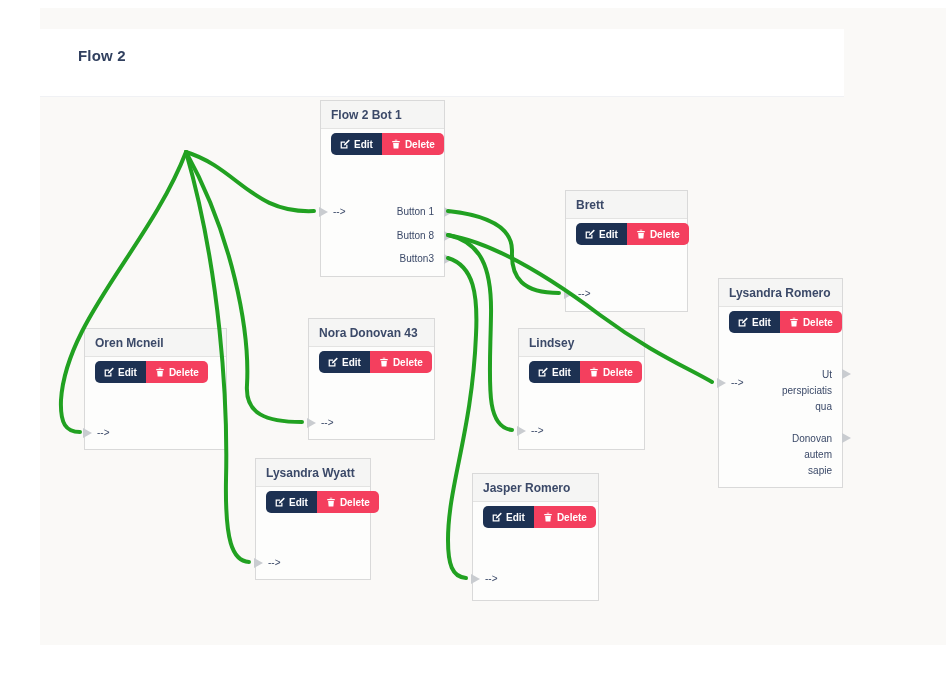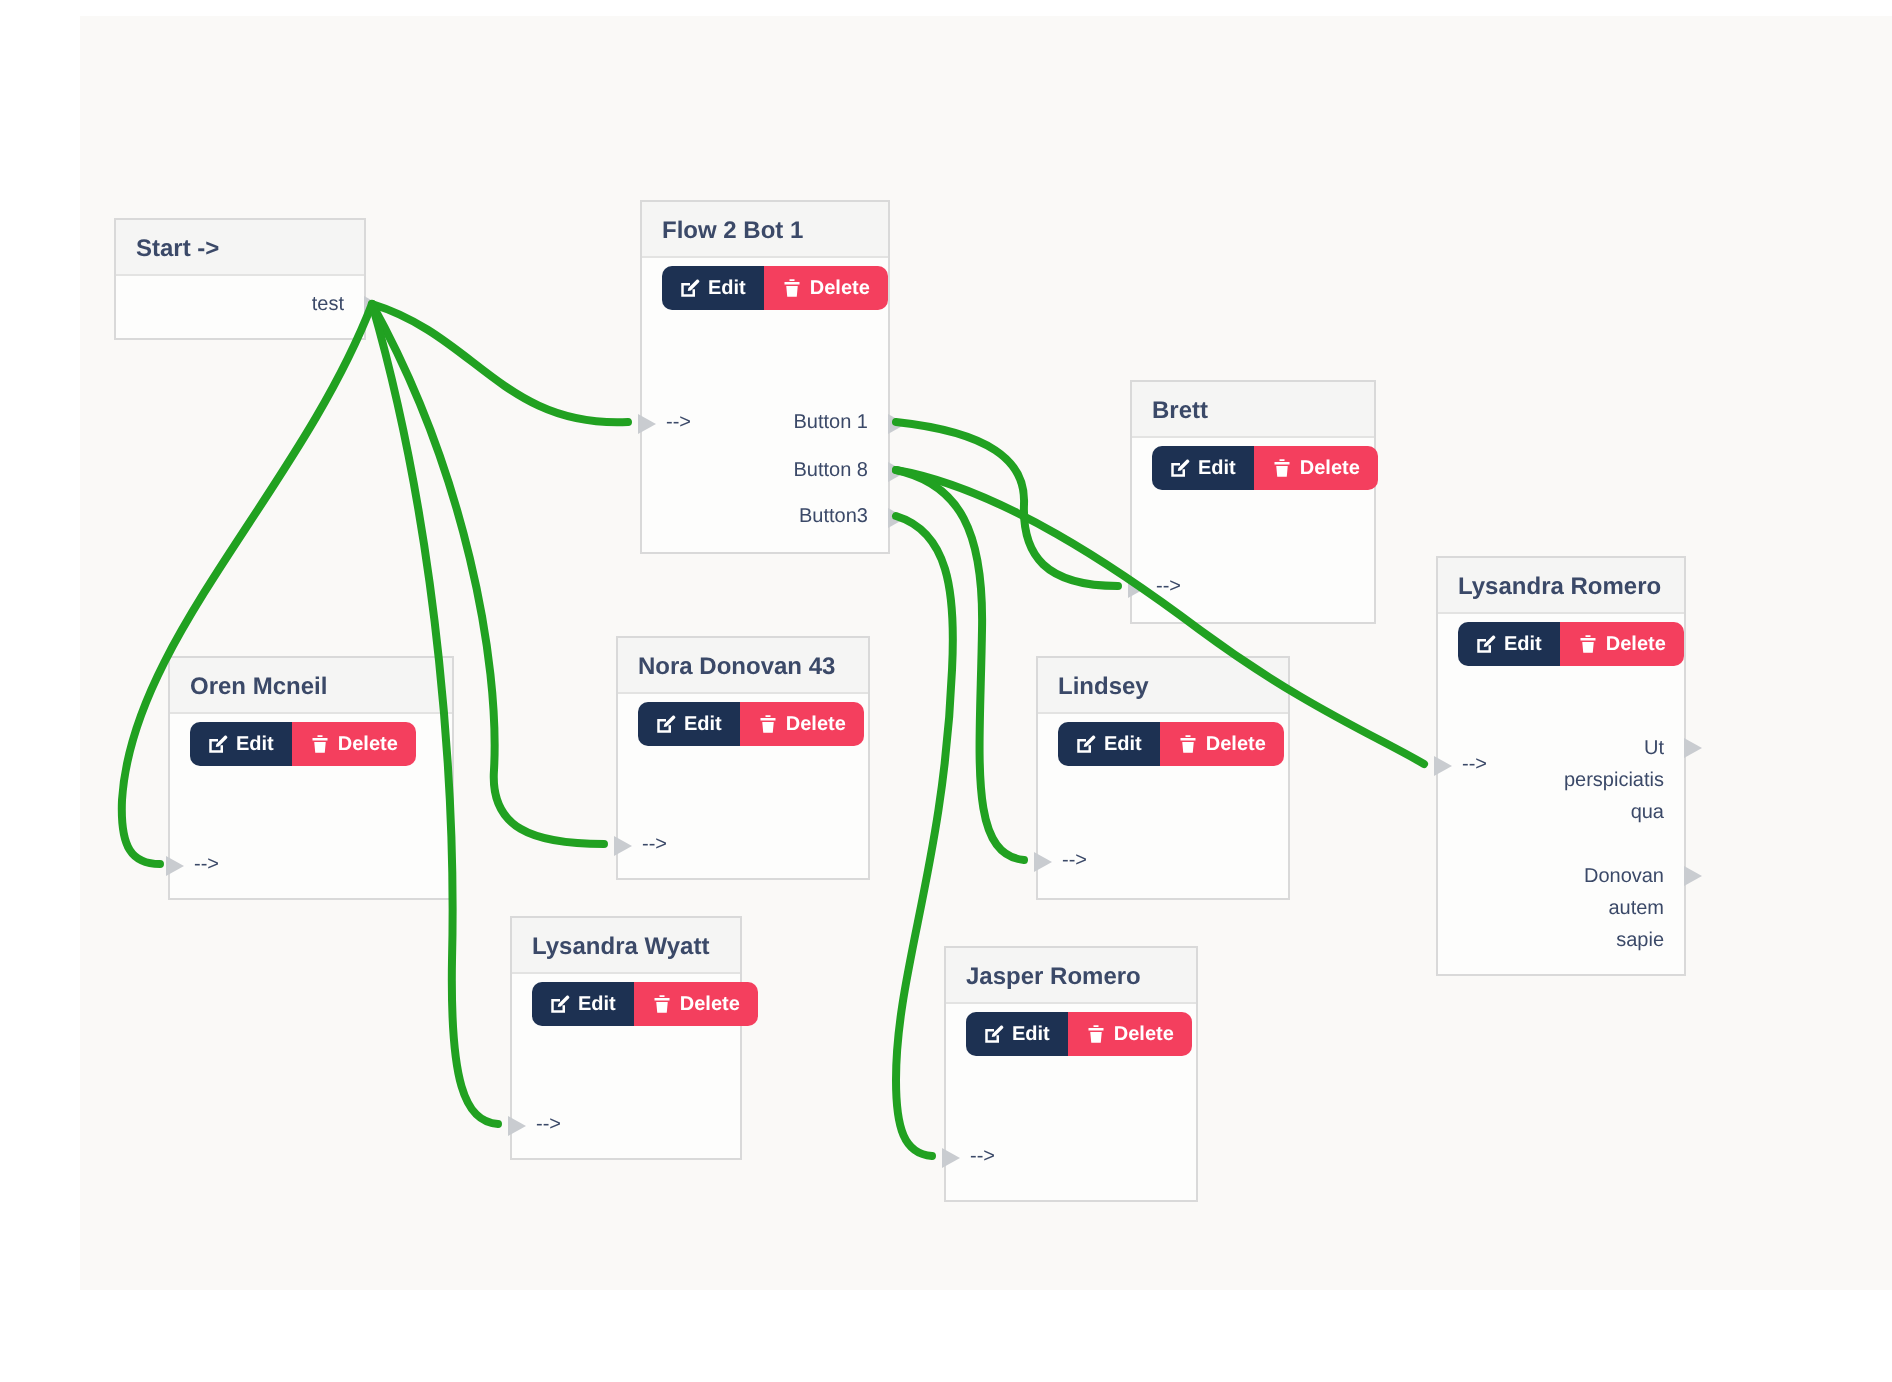--- a/index.html
+++ b/index.html
@@ -43,6 +43,9 @@
 
 <div class="stage">
   <div class="canvas-bg"></div>
+  <div class="topbar">
+    <span class="title">Flow 2</span>
+  </div>
   <div id="nodes-layer">
       <div class="node" style="left: 57px; top: 109px; width: 126px; height: 61px;">
         <div class="node-header">Start -&gt;</div>

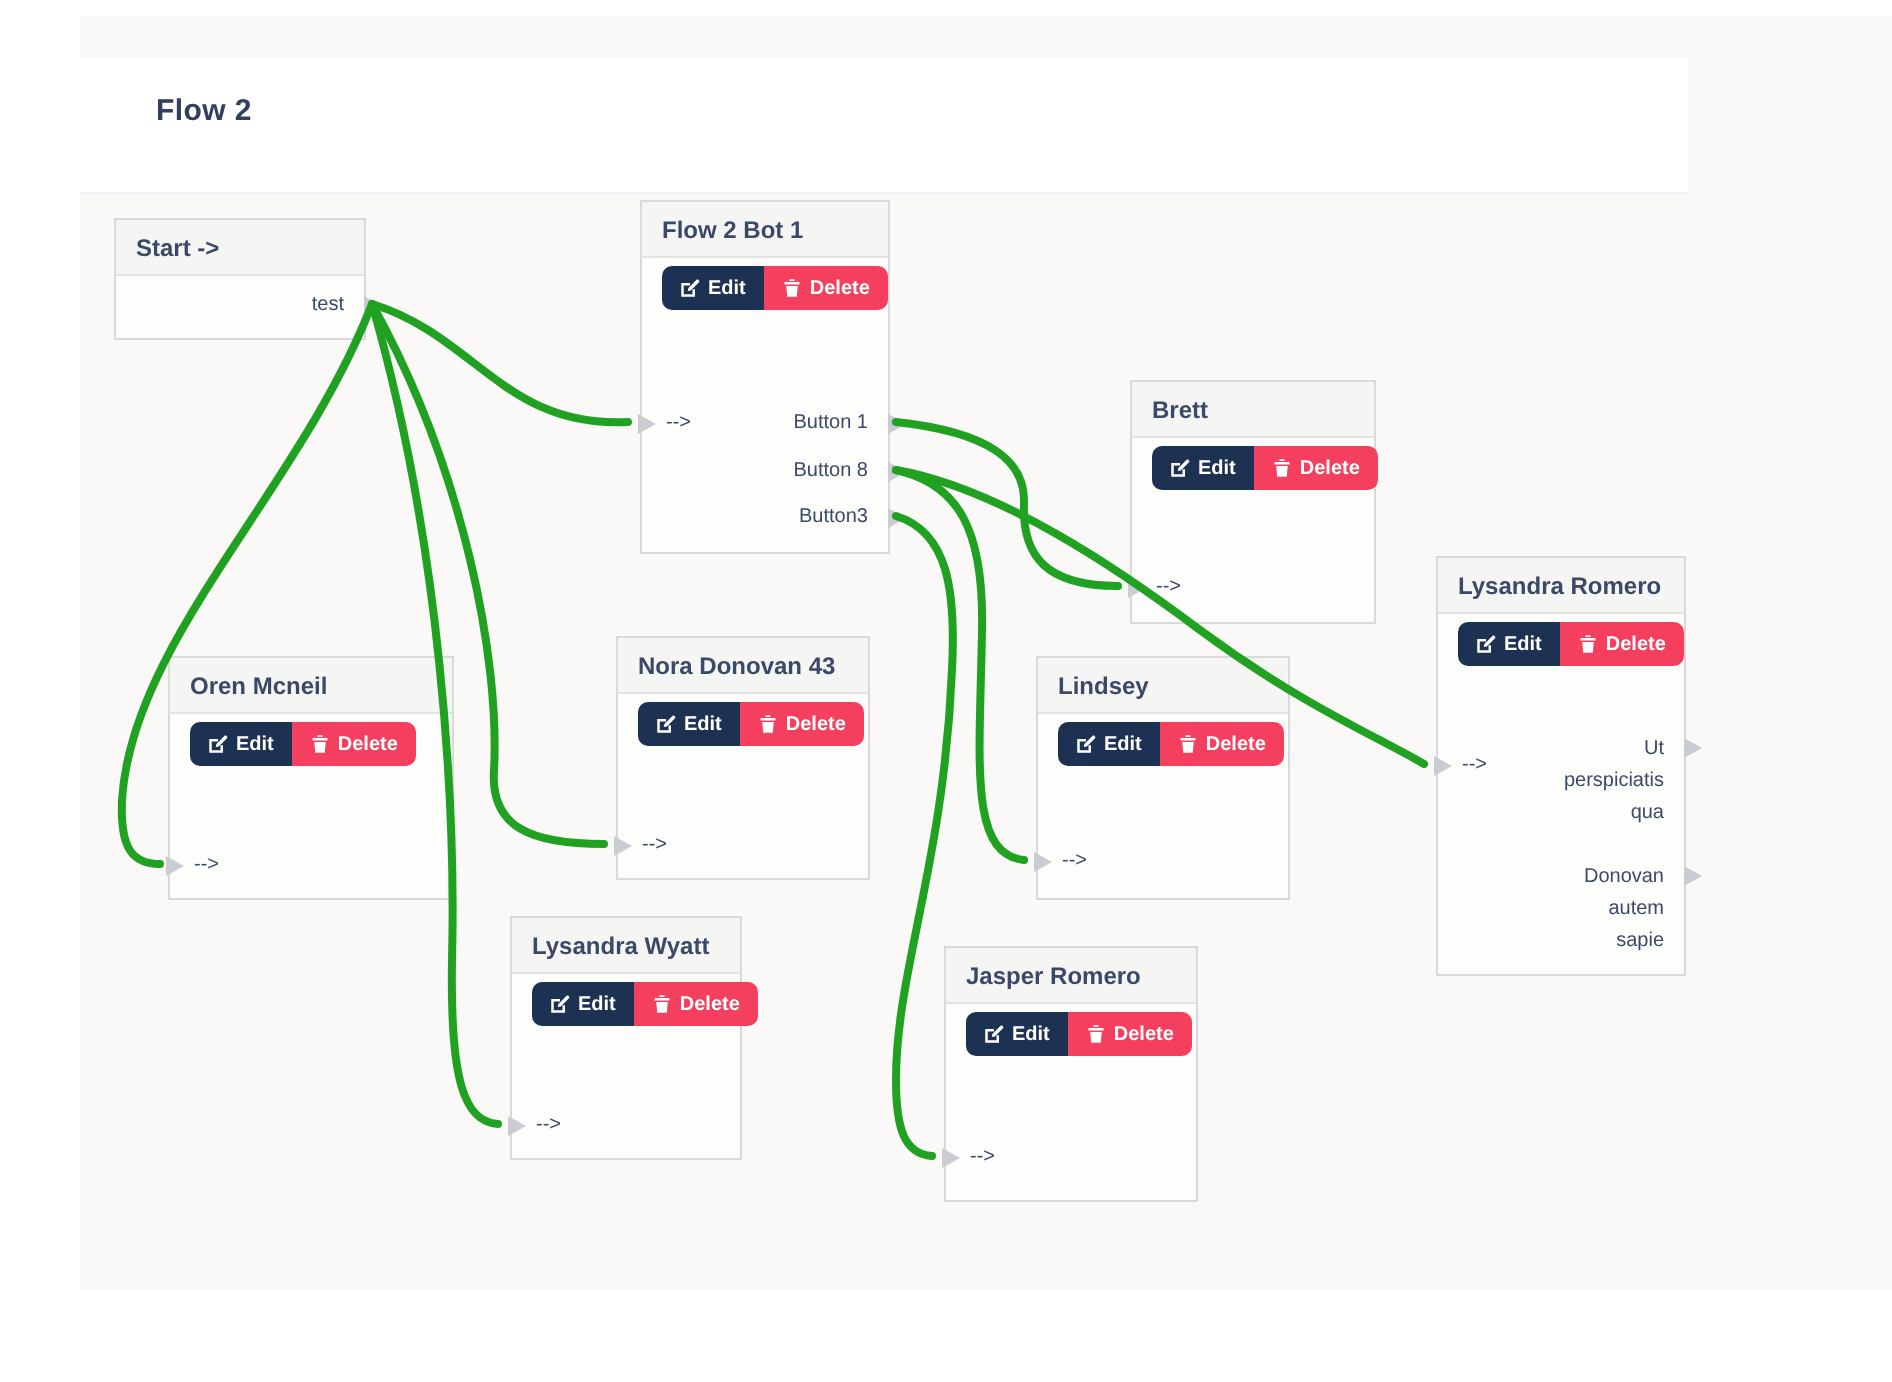--- a/index.html
+++ b/index.html
@@ -47,13 +47,6 @@
     <span class="title">Flow 2</span>
   </div>
   <div id="nodes-layer">
-      <div class="node" style="left: 57px; top: 109px; width: 126px; height: 61px;">
-        <div class="node-header">Start -&gt;</div>
-        <div class="node-body">
-          <div class="row row-out" style="top: 8px;">test</div>
-          <span class="port-out" style="top: 10px;"></span>
-        </div>
-      </div>
       <div class="node" style="left: 320px; top: 100px; width: 125px; height: 177px;">
         <div class="node-header">Flow 2 Bot 1</div>
         <div class="node-body">

